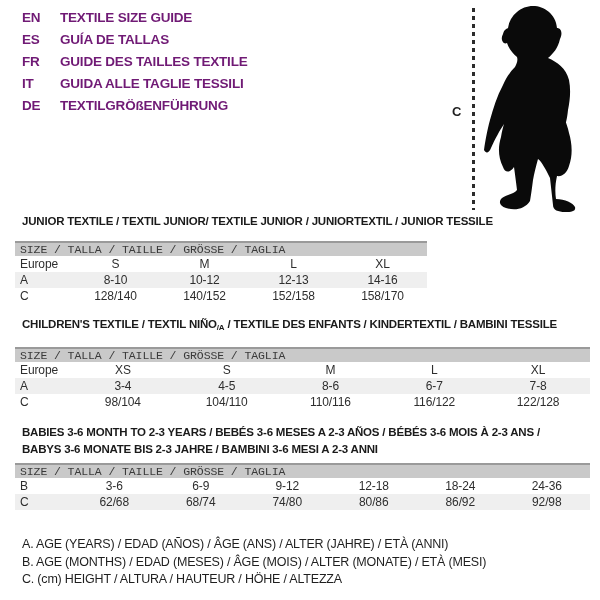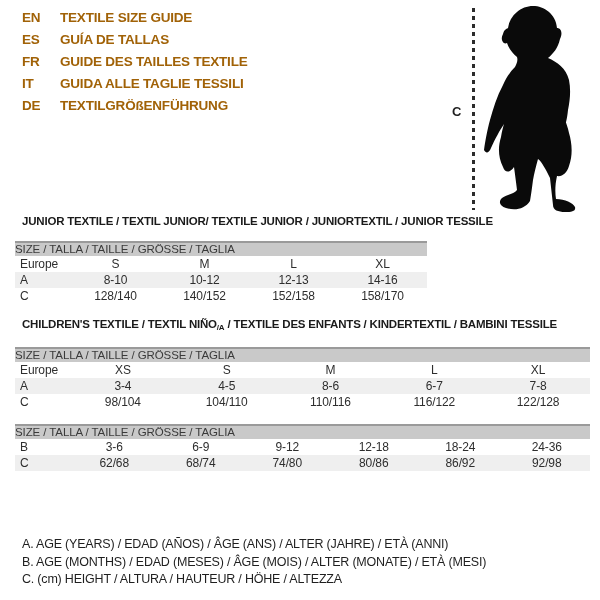--- a/index.html
+++ b/index.html
@@ -9,7 +9,7 @@
 
   
   .lang-list { position:absolute; left:22px; top:7px; }
-  .lang-row { display:flex; line-height:22px; font-size:13.5px; font-weight:700; letter-spacing:-0.2px; color:#a16207; }
+  .lang-row { display:flex; line-height:22px; font-size:13.5px; font-weight:700; letter-spacing:-0.2px; color:#701a75; }
   .lang-code { width:38px; }
 
   

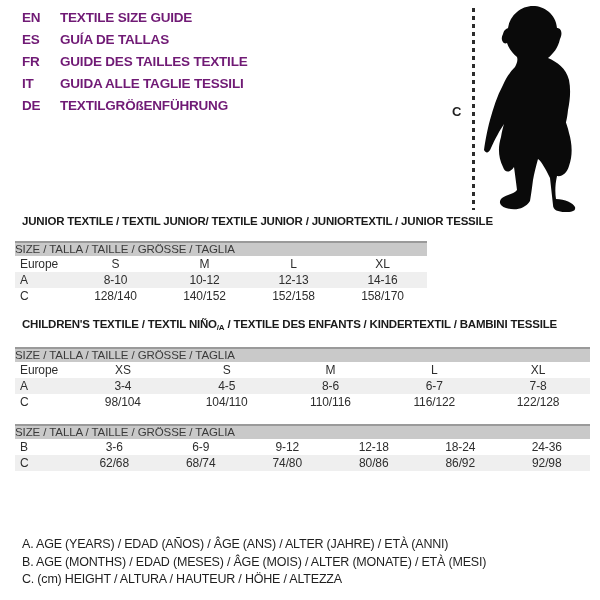--- a/index.html
+++ b/index.html
@@ -28,7 +28,7 @@
   .s3 .tbl-title { line-height:17px; margin-bottom:5px; white-space:normal; }
   .tbl-title sub { font-size:8px; vertical-align:-2px; }
   .size-bar { height:15px; line-height:13px; background:#c9c9c9; border-top:2px solid #9a9a9a;
-    font-size:11.5px; color:#3a3a3a; letter-spacing:-0.1px; }
+    padding-left:5px; font-size:11.5px; color:#3a3a3a; letter-spacing:-0.1px;font-family:Liberation Mono, monospace; }
   table { border-collapse:collapse; table-layout:fixed; width:100%; }
   td { height:16px; font-size:12px; text-align:center; color:#2e2e2e; padding:0; letter-spacing:-0.1px; }
   td.rowlabel { width:56px; text-align:left; padding-left:5px;margin-top:48px; }

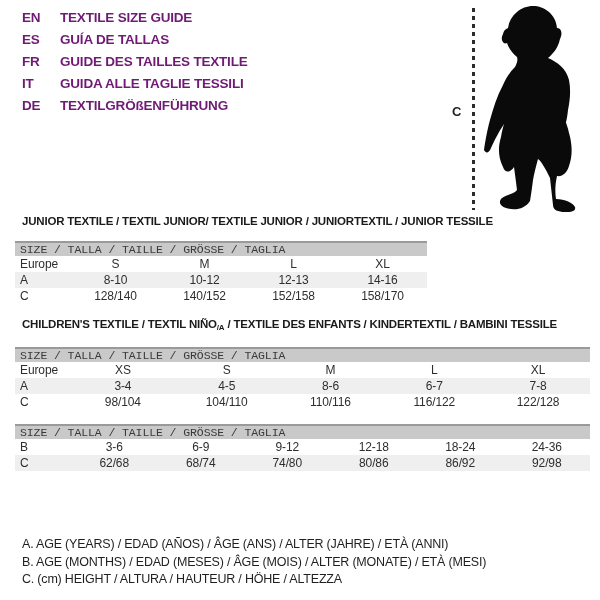--- a/index.html
+++ b/index.html
@@ -148,6 +148,7 @@
   </section>
 
   <section class="tbl-section s3">
+    <div class="tbl-title"><span>BABIES 3-6 MONTH TO 2-3 YEARS / BEBÉS 3-6 MESES A 2-3 AÑOS / BÉBÉS 3-6 MOIS À 2-3 ANS /</span><br><span>BABYS 3-6 MONATE BIS 2-3 JAHRE / BAMBINI 3-6 MESI A 2-3 ANNI</span></div>
     <div class="size-bar">SIZE / TALLA / TAILLE / GRÖSSE / TAGLIA</div>
     <table>
         <tbody>

